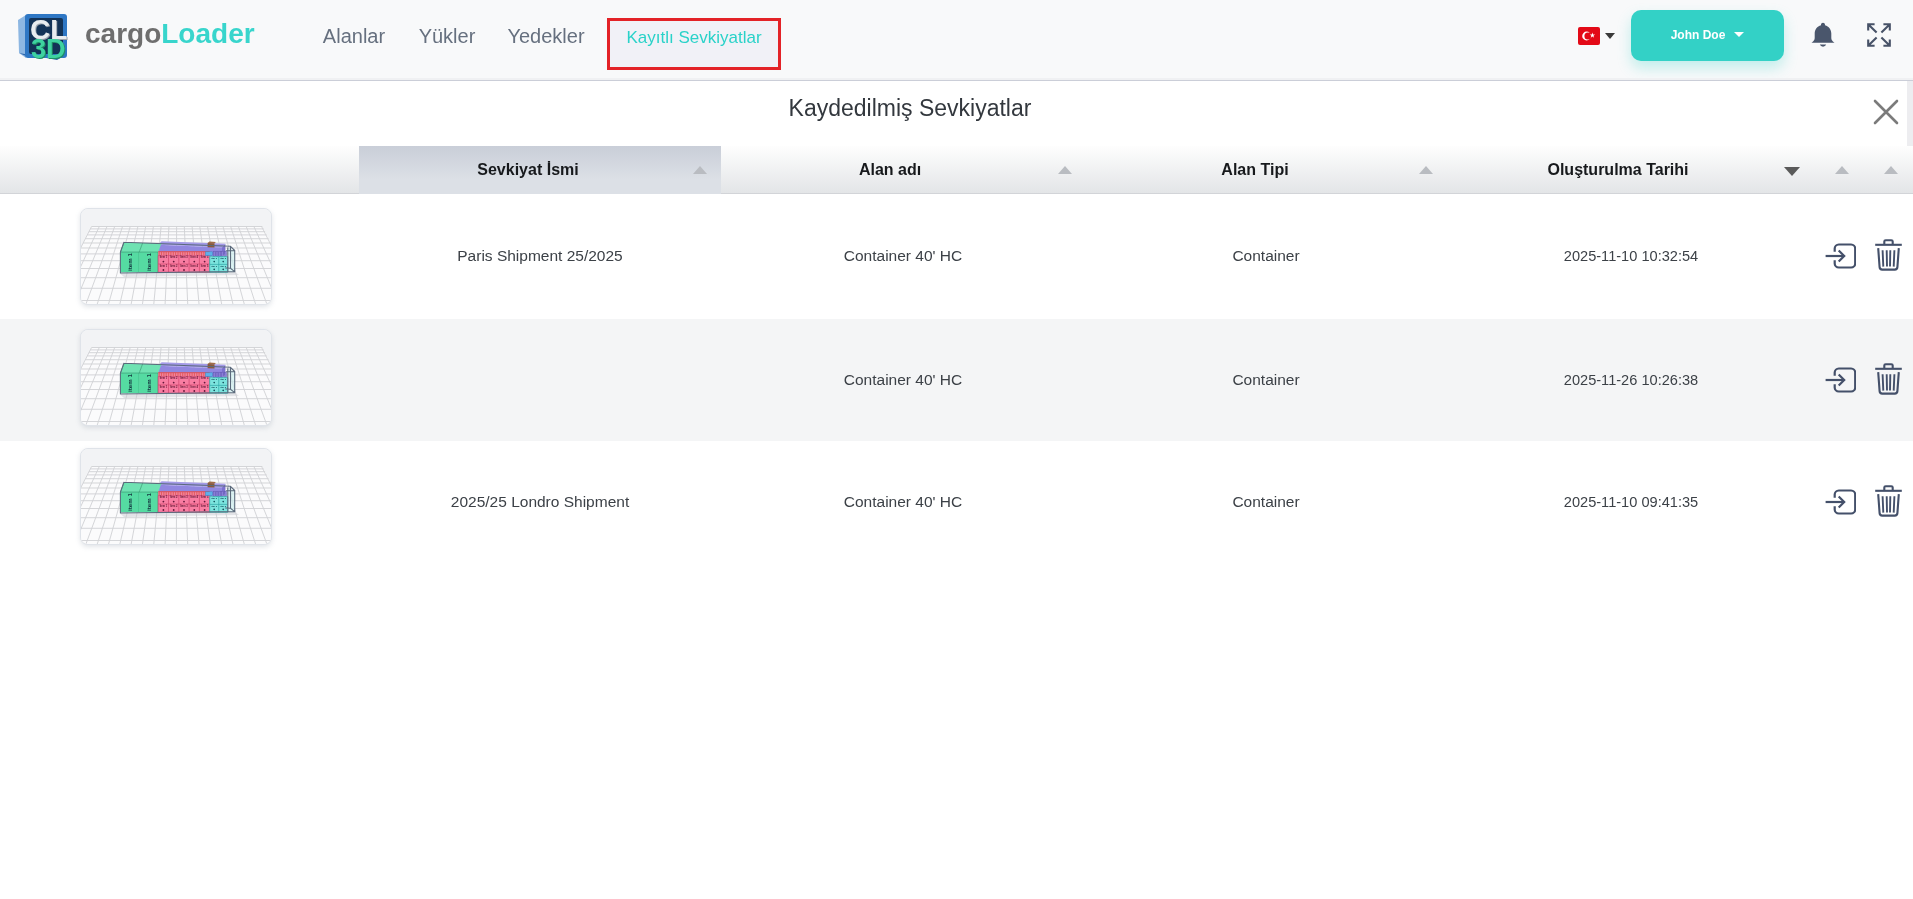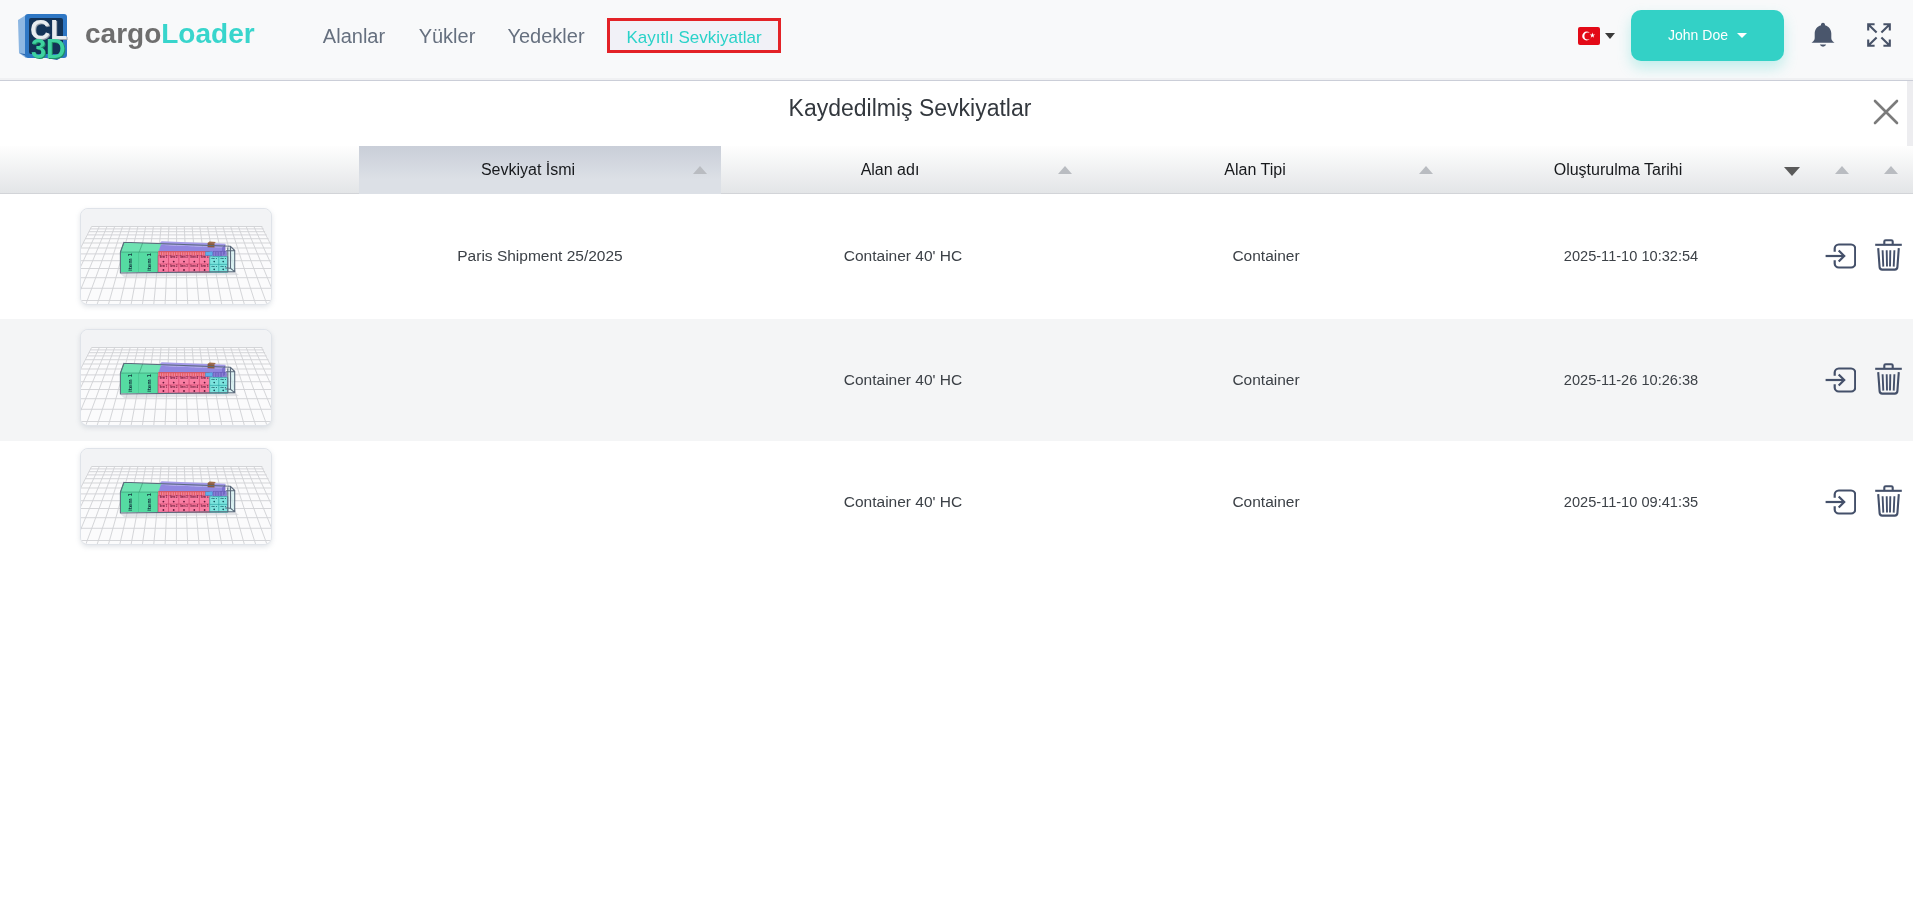--- a/index.html
+++ b/index.html
@@ -12,7 +12,7 @@
 #navline { position:absolute; left:0; top:80px; width:1913px; height:1px; background:#cbced8; }
 .navlink { position:absolute; top:0; height:72px; line-height:72px;
   font-size:20px; color:#66707f; text-align:left; transform:translateX(-50%); }
-#kayitli { position:absolute; left:607px; top:18px; width:174px; height:35px;
+#kayitli { position:absolute; left:607px; top:18px; width:174px; height:52px;
   border:3px solid #e32227; background:#f1f1f7; color:#2ad2c9;
   font-size:17px; text-align:center; line-height:33px; }
 #brand { position:absolute; left:85px; top:18px; font-size:28px; font-weight:700;

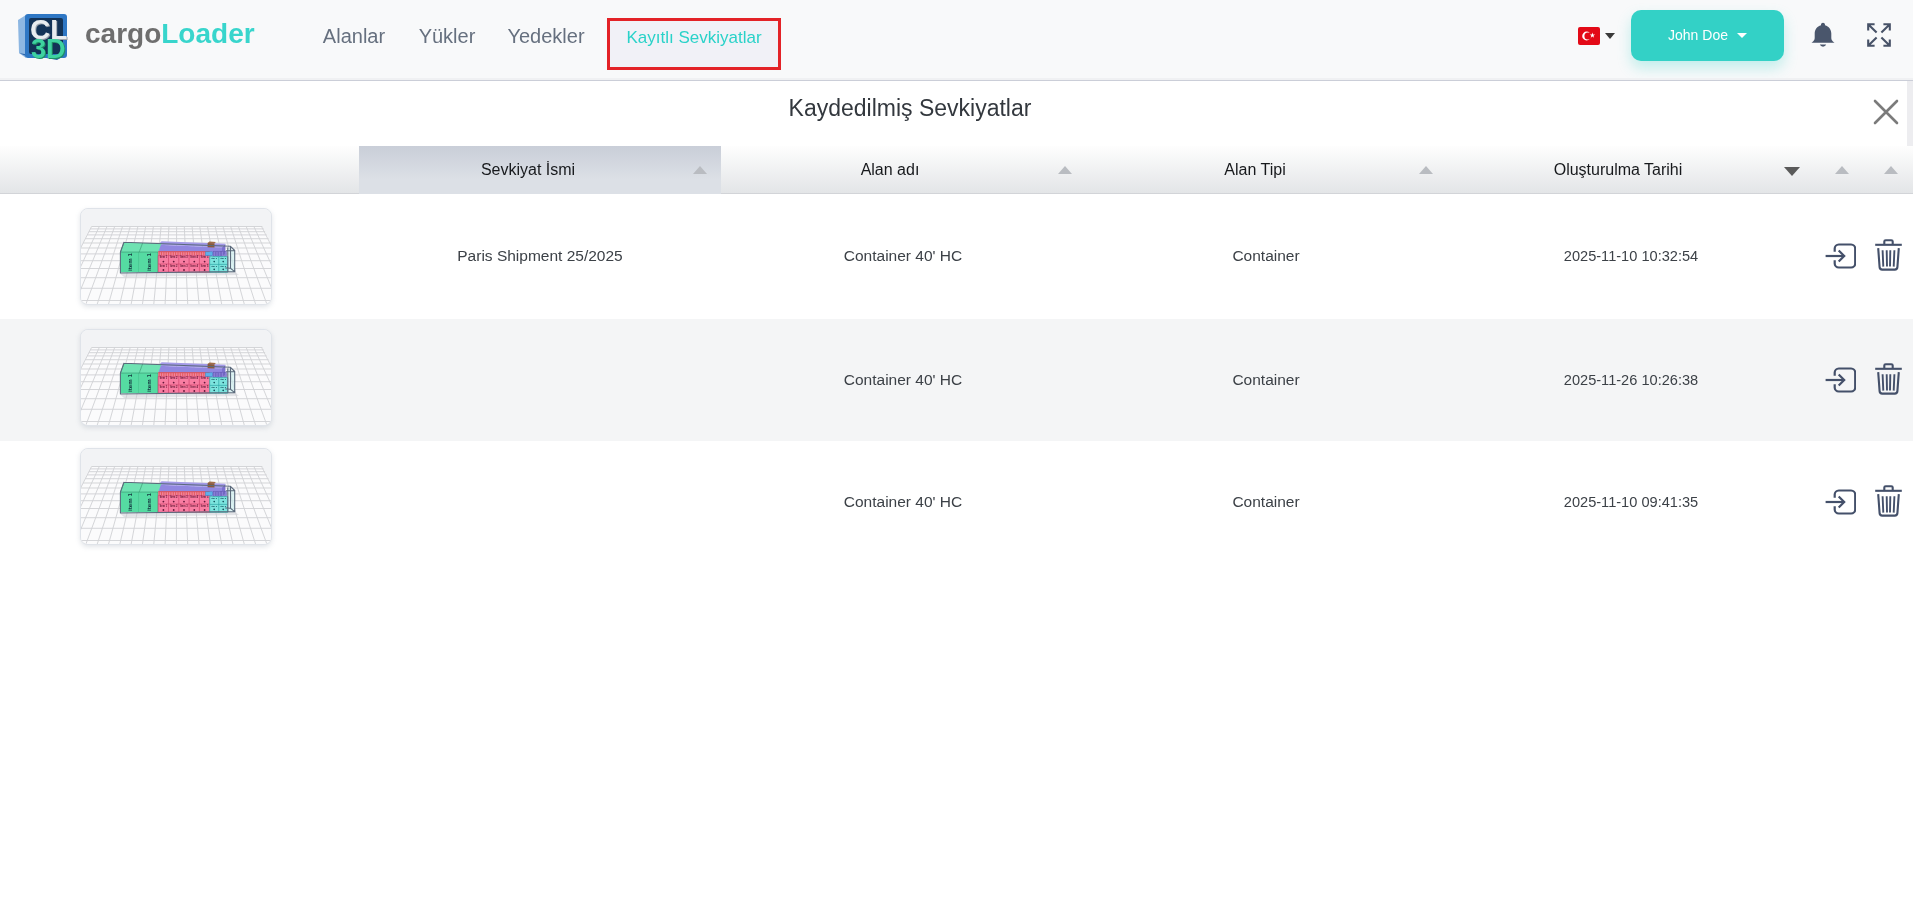--- a/index.html
+++ b/index.html
@@ -19,7 +19,7 @@
   color:#6e6e6e; letter-spacing:0px; }
 #brand b { color:#38d5cc; font-weight:700;margin-top:14px; }
 #jdbtn { position:absolute; left:1631px; top:10px; width:153px; height:51px;
-  background:#33d1c6; border-radius:10px; box-shadow:0 7px 14px rgba(49,209,198,0.28); color:#fff; font-size:14px; font-weight:400;
+  background:#33d1c6; border-radius:10px; box-shadow:0 7px 14px rgba(49,209,198,0.28); color:#fff; font-size:12px; font-weight:700;
   text-align:center; line-height:51px; }
 #jdbtn .car { display:inline-block; width:0; height:0; border-left:5px solid transparent;
   border-right:5px solid transparent; border-top:5px solid #fff; margin-left:9px; vertical-align:2px; }

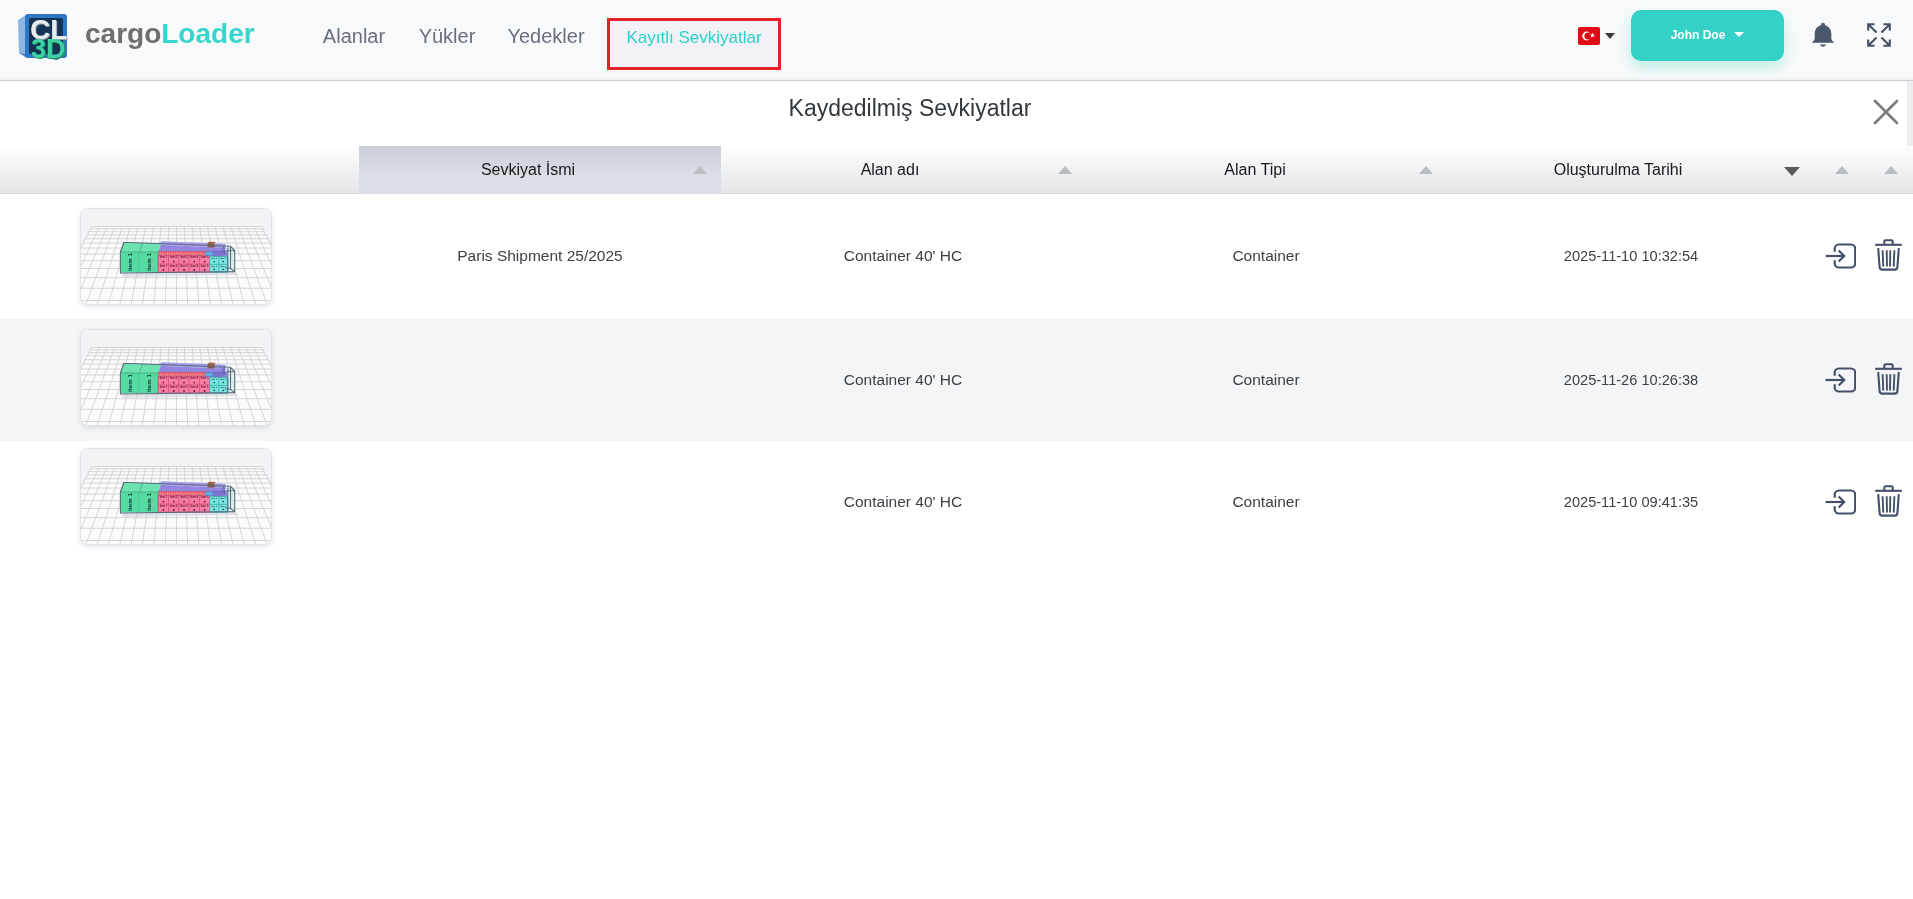--- a/index.html
+++ b/index.html
@@ -33,7 +33,7 @@
 
 #thead { position:absolute; left:0; top:146px; width:1913px; height:48px;
   background:linear-gradient(#fefefe, #e3e5e7); border-bottom:1px solid #d2d4d8; }
-.hcell { position:absolute; top:0; height:48px; font-size:16px; font-weight:400;
+.hcell { position:absolute; top:0; height:48px; font-size:16px; font-weight:700;
   color:#17191c; text-align:center; line-height:48px; transform:translateX(-50%); white-space:nowrap; }
 #hsel { position:absolute; left:359px; top:0; width:362px; height:48px;
   background:linear-gradient(#c9ced8, #dce0e6 70%); }

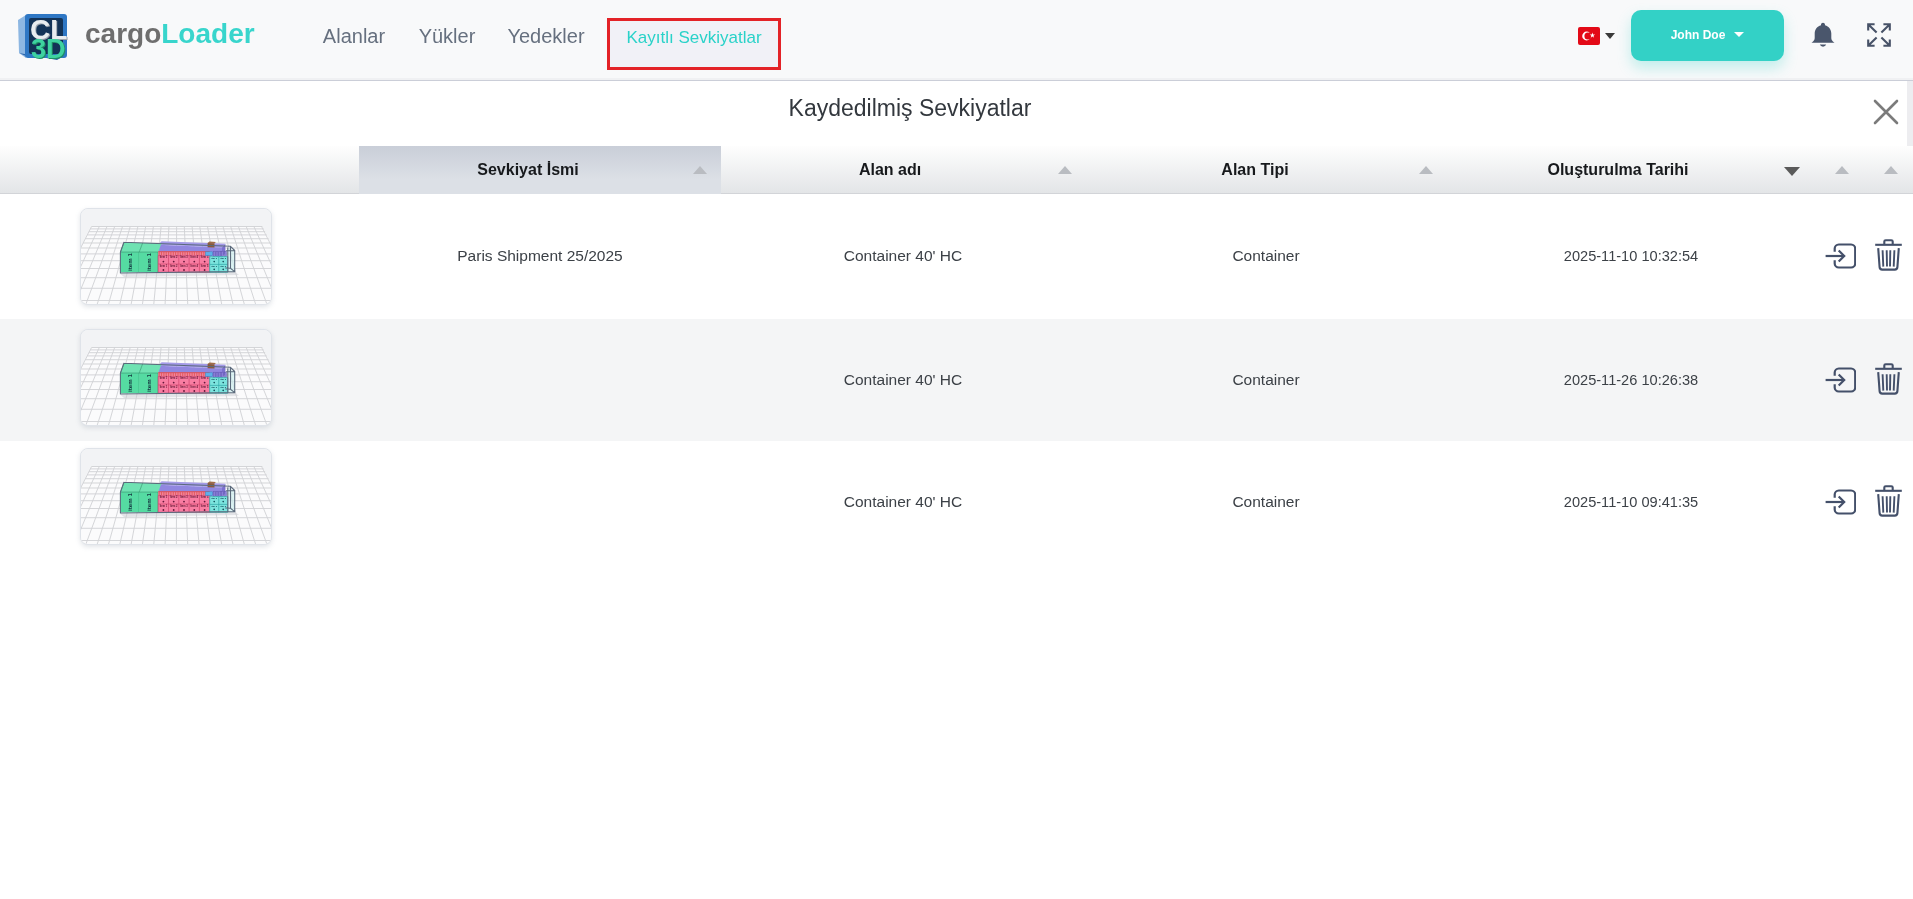--- a/index.html
+++ b/index.html
@@ -350,6 +350,7 @@
         <circle cx="142.2" cy="60.400000000000006" r="0.8" fill="#0e4a55"></circle>
         <path d="M42.9 33.2 L149.5 37.3 M149.5 37.3 L153.7 41.5 M145.3 41.7 L153.7 41.5 M149.5 37.3 V59.3 M153.7 41.5 V62.6 M146.8 38.8 V63.0 M144.5 59.0 L149.5 59.3 L153.7 62.6 M39.4 64.0 L153.7 62.6 M39.4 43.1 V64.0 M39.4 43.1 L42.9 33.2" stroke="#5b6a7c" stroke-width="1.1" fill="none" stroke-linecap="round"></path>
       </svg></div>
+  <div class="cell" style="left:540px;">2025/25 Londro Shipment</div>
   <div class="cell" style="left:903px;">Container 40' HC</div>
   <div class="cell" style="left:1266px;">Container</div>
   <div class="cell dt" style="left:1631px;">2025-11-10 09:41:35</div>

